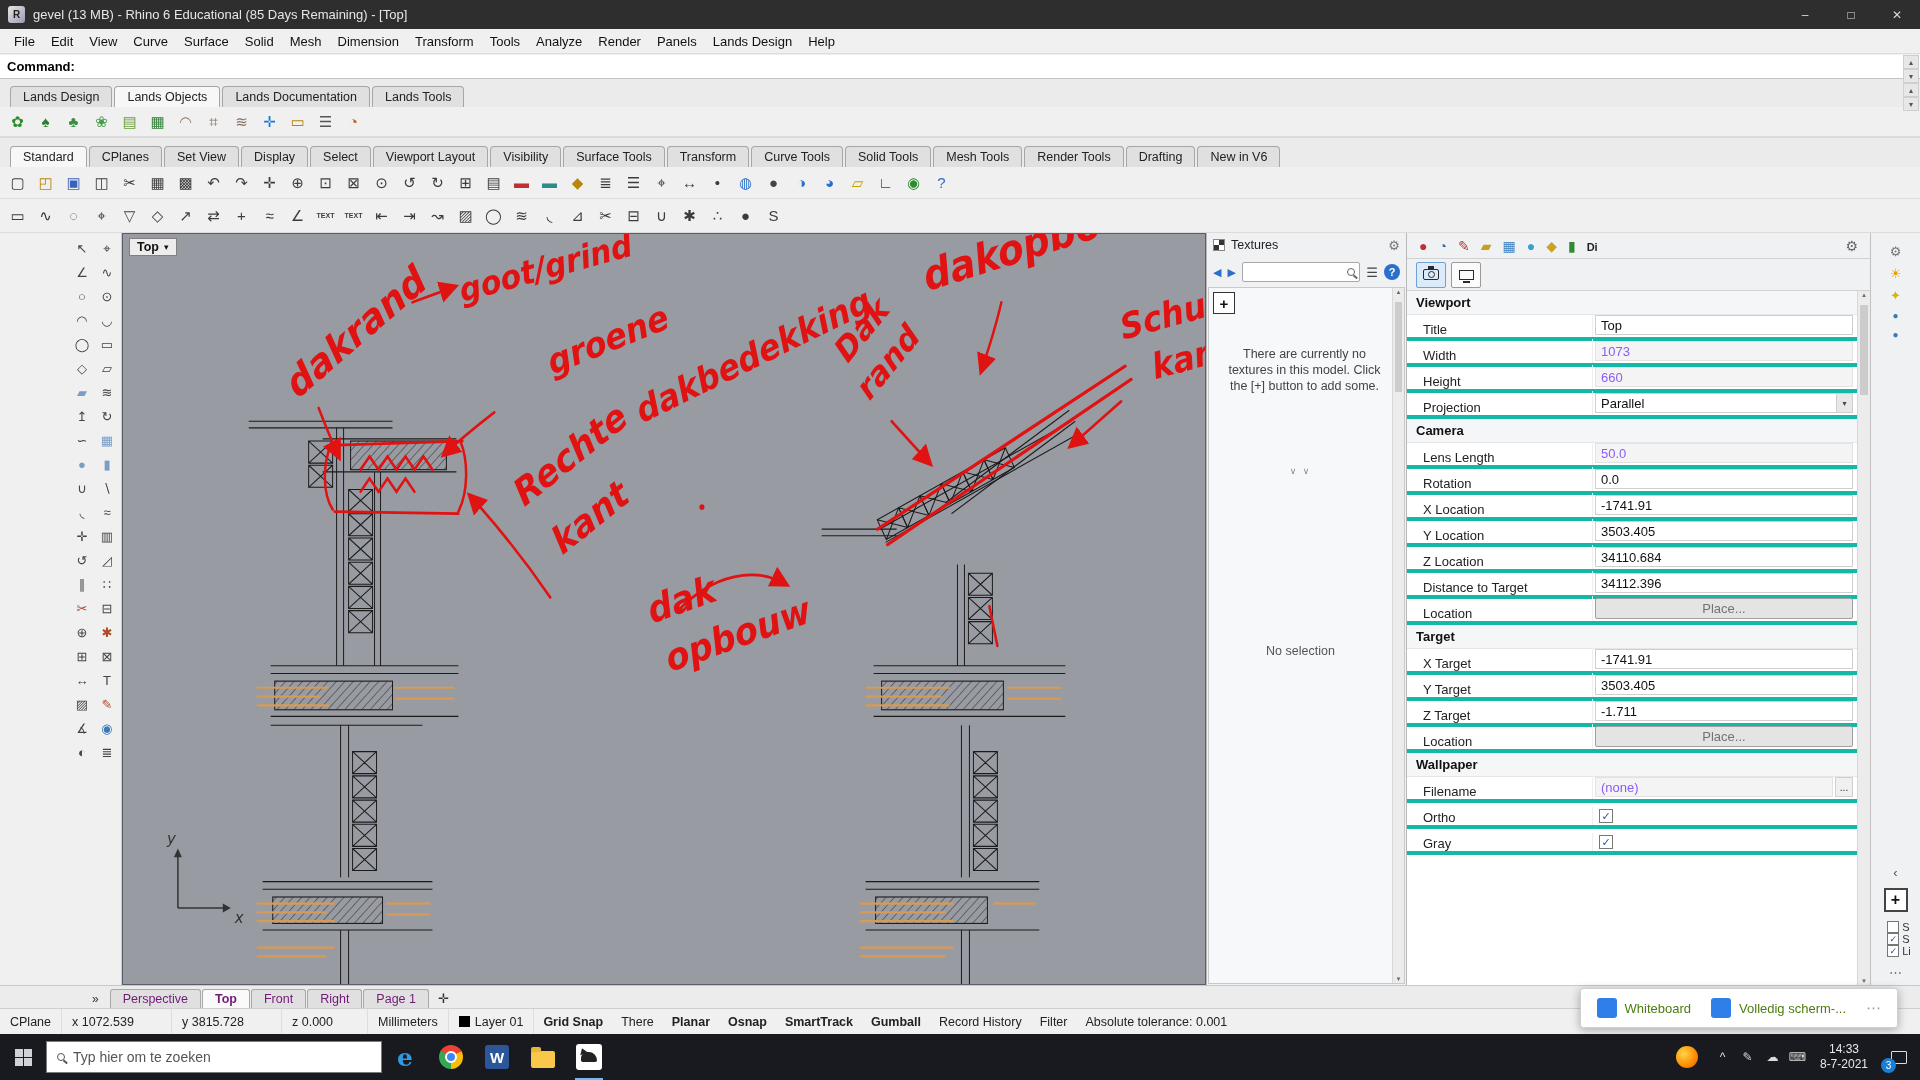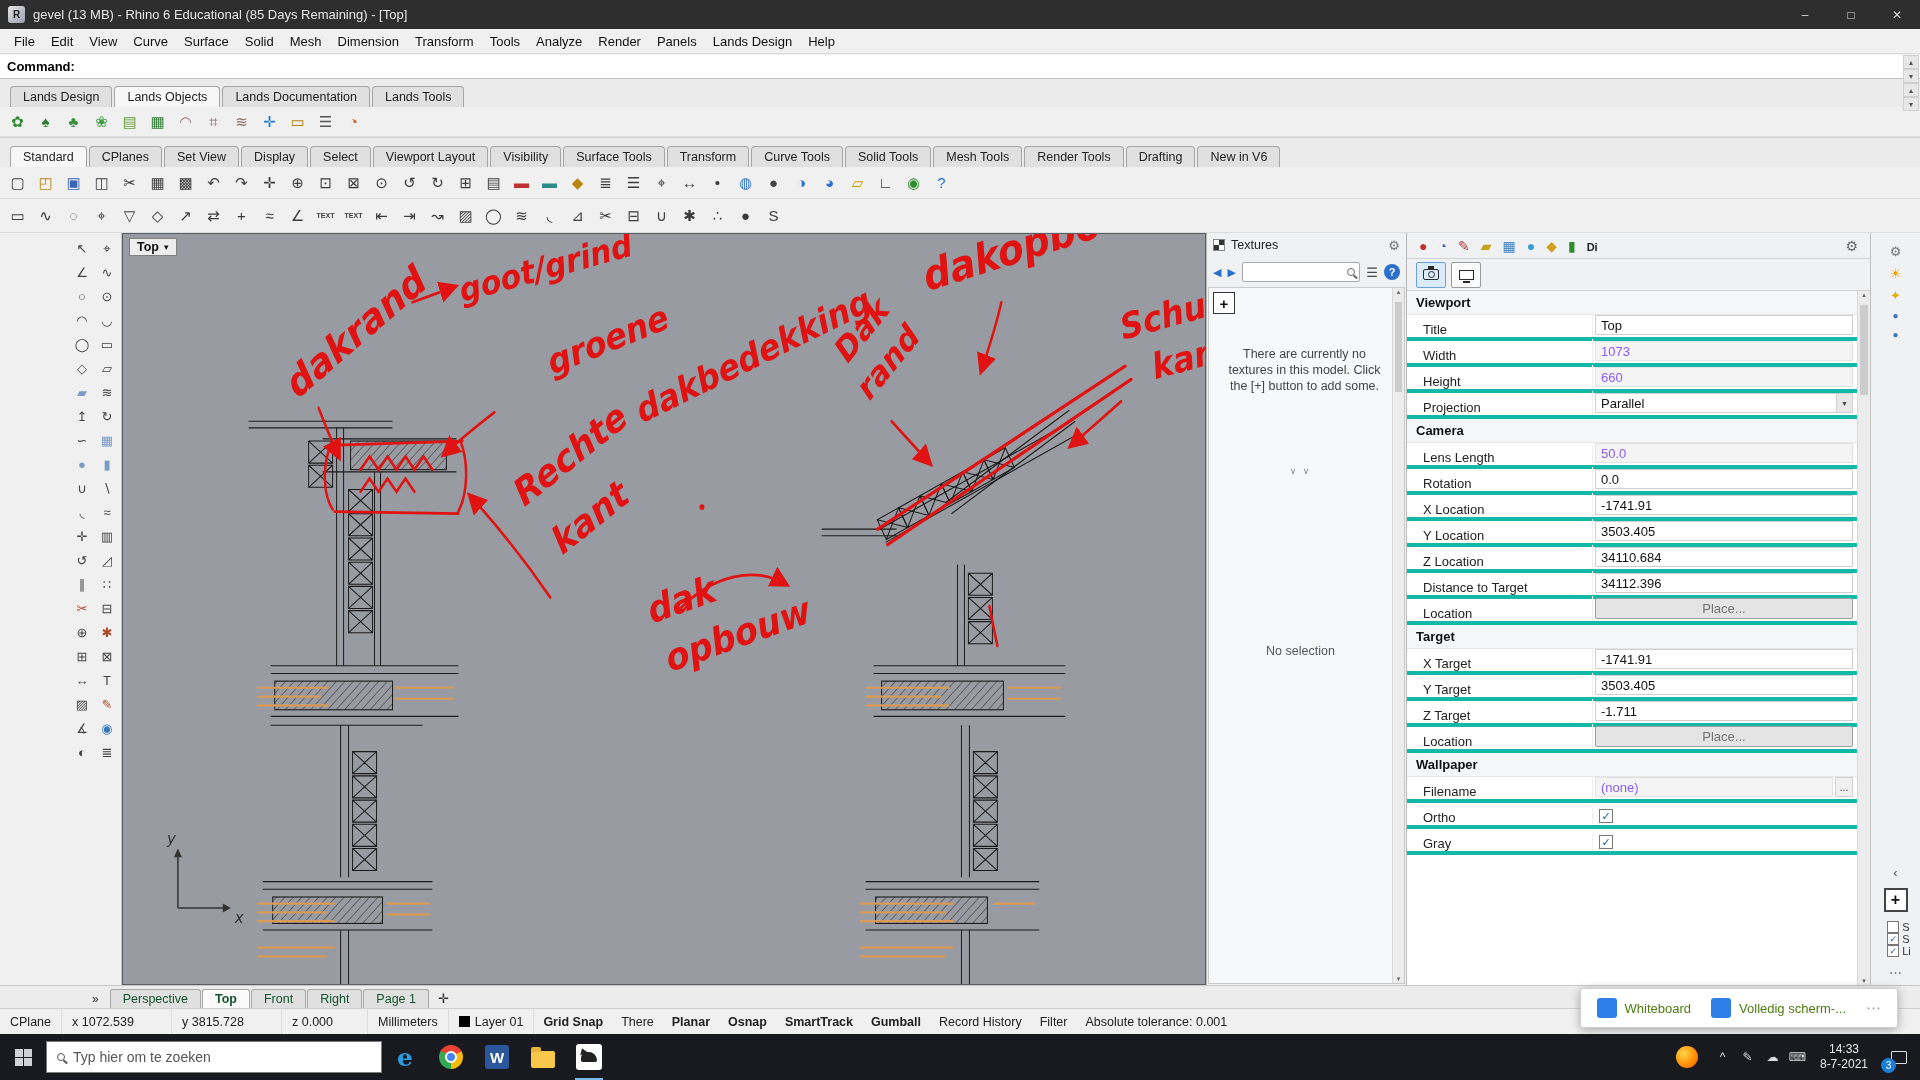--- a/index.html
+++ b/index.html
@@ -112,7 +112,7 @@
 
 .vtabs { height:23px; flex:none; background:#ececec; border-top:1px solid #c8c8c8; display:flex; align-items:flex-end; gap:1px; }
 .overflow-arrow { padding:0 10px 2px 92px; font-size:12px; color:#333; }
-.vtab { padding:2px 12px; font-size:12.5px; background:#e0e0e0; border:1px solid #a8a8a8; border-bottom:none; border-radius:3px 3px 0 0; color:#14532d;margin-top:40px; }
+.vtab { padding:2px 12px; font-size:12.5px; background:#e0e0e0; border:1px solid #a8a8a8; border-bottom:none; border-radius:3px 3px 0 0; color:#701a75;margin-top:40px; }
 .vtab.active { background:#fafafa; font-weight:bold; }
 .vtab-add { padding:0 8px 2px; font-size:13px; color:#333; }
 

